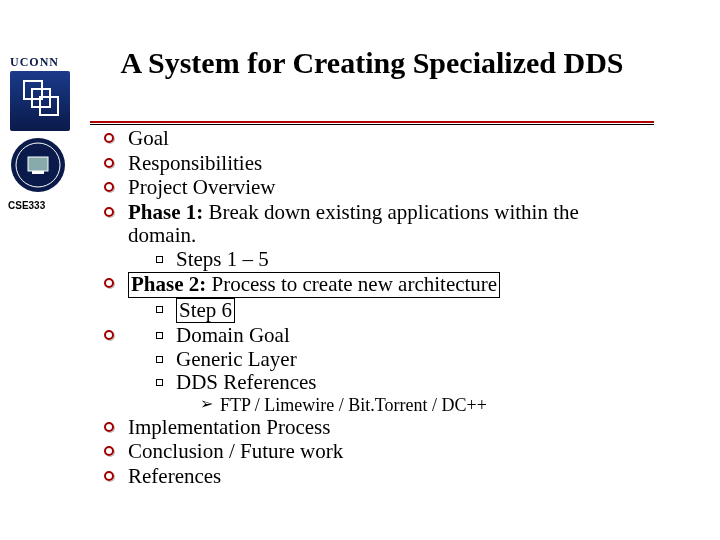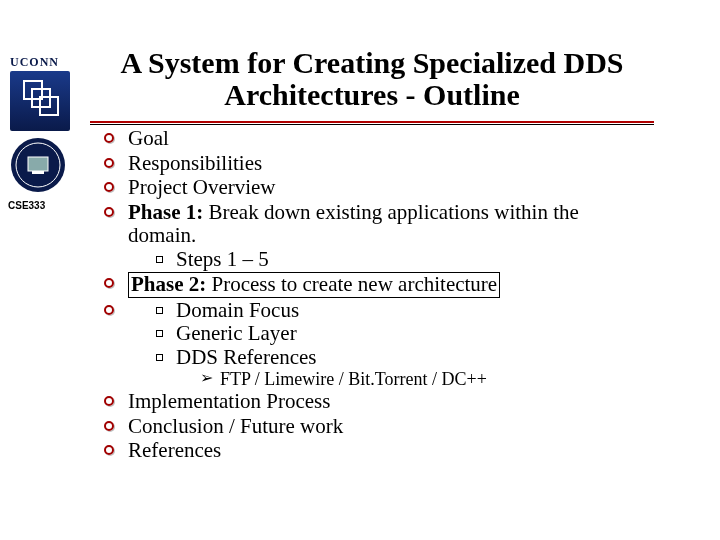--- a/index.html
+++ b/index.html
@@ -191,7 +191,6 @@
 
   <div class="title">
     <span>A System for Creating Specialized DDS</span><br>
-    <span>Architectures - Outline</span>
   </div>
 
   <div class="rule-red"></div>

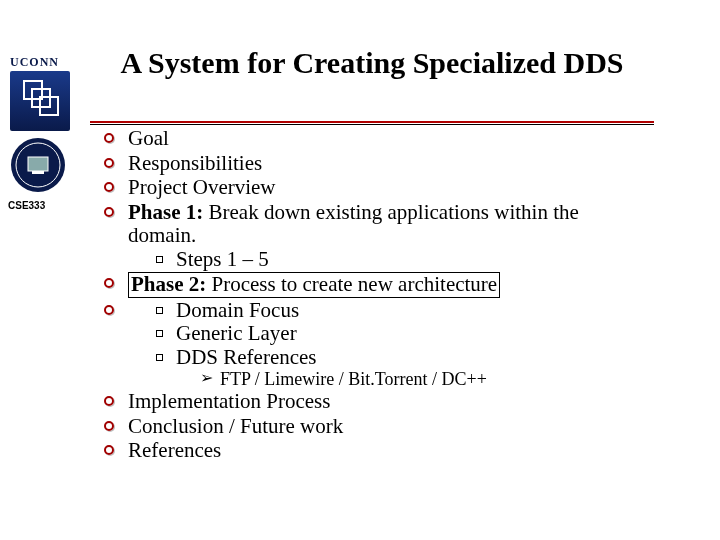--- a/index.html
+++ b/index.html
@@ -210,6 +210,9 @@
       </li>
       <li>
         <span class="hl"><span class="bold">Phase 2:</span><span> Process to create new architecture</span></span>
+        <ul class="lvl2">
+          <li><span class="hl">Step 6</span></li>
+        </ul>
       </li>
       <li>
         <ul class="lvl2">

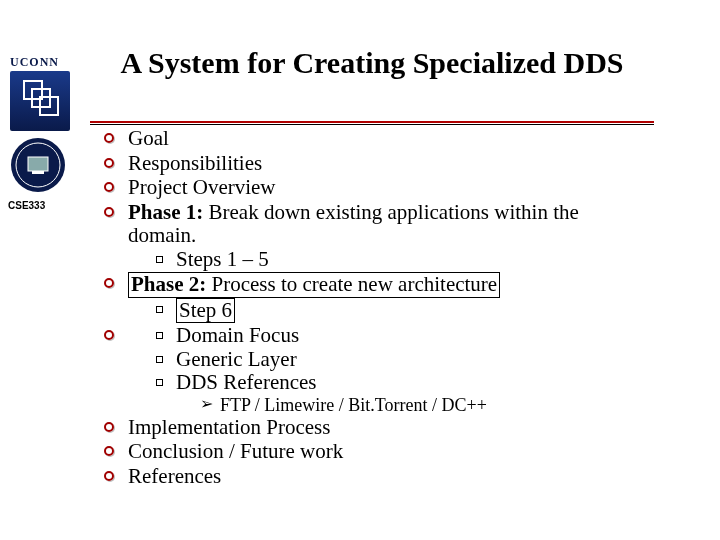--- a/index.html
+++ b/index.html
@@ -216,7 +216,7 @@
       </li>
       <li>
         <ul class="lvl2">
-          <li>Domain Focus</li>
+          <li>Domain Goal</li>
           <li>Generic Layer</li>
           <li>
             <span>DDS References</span>

